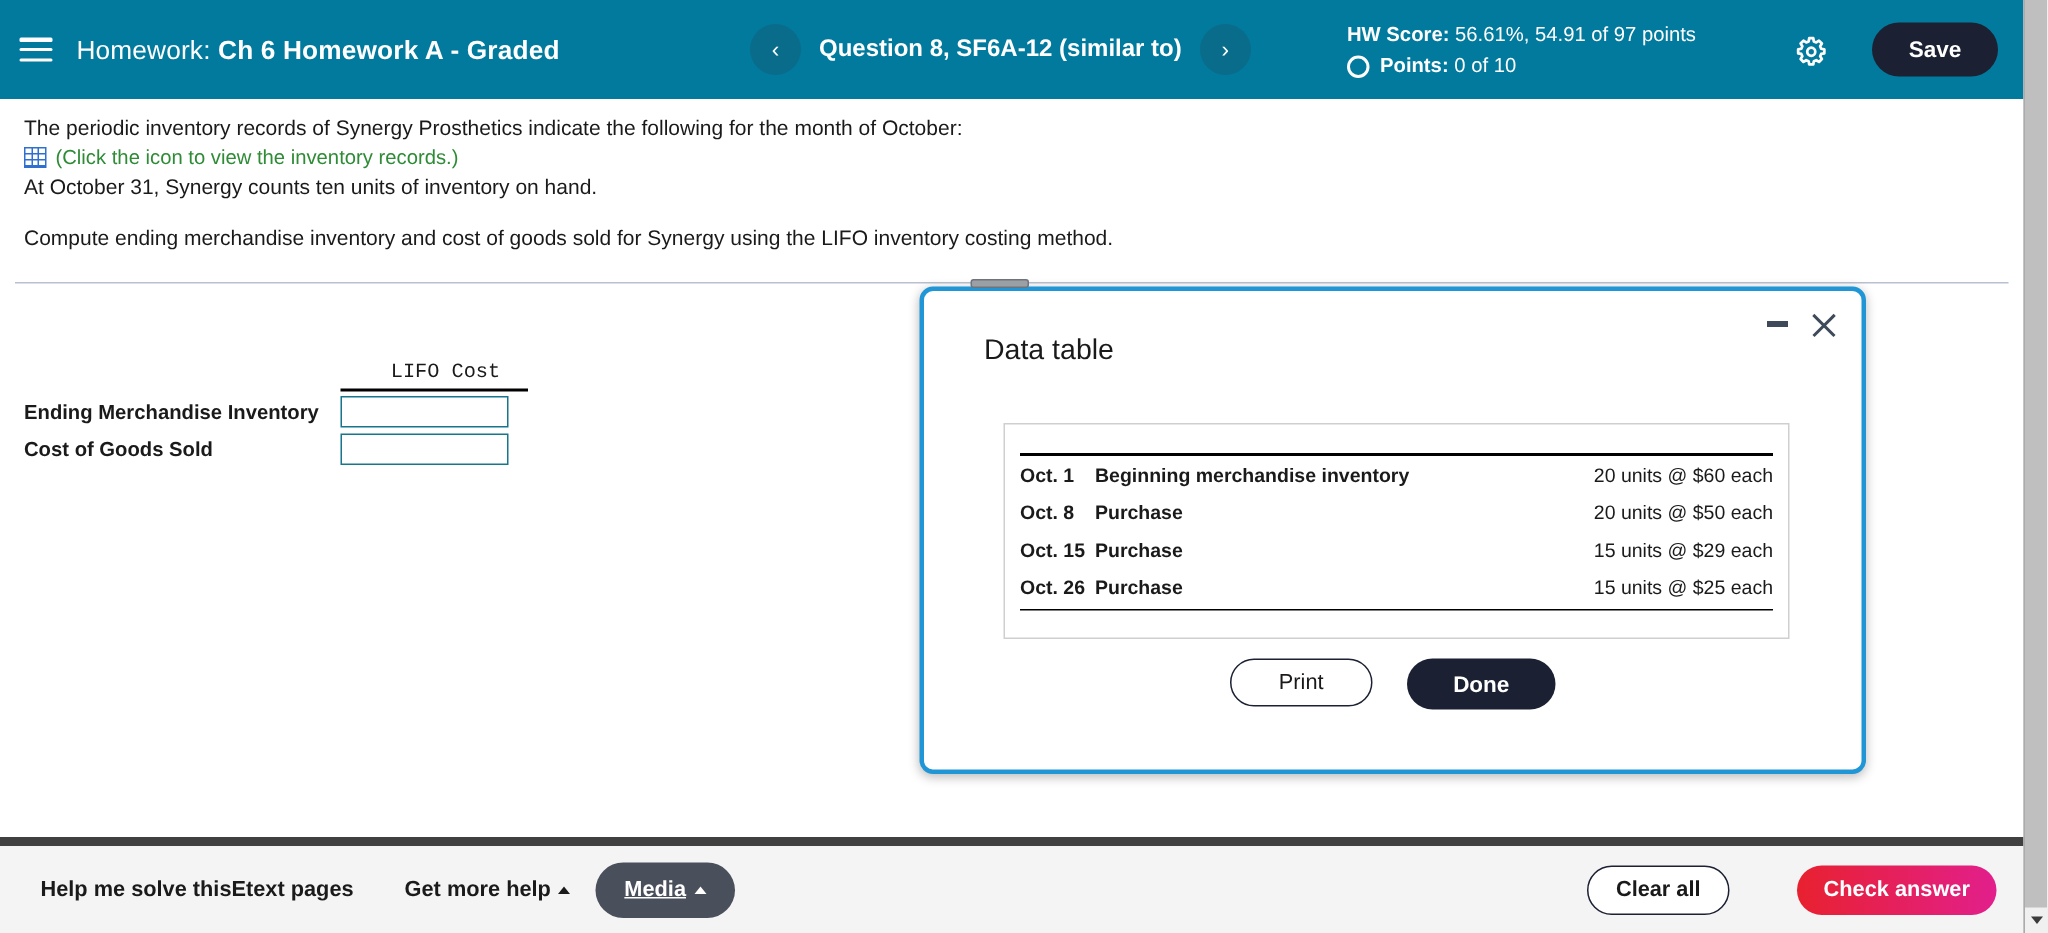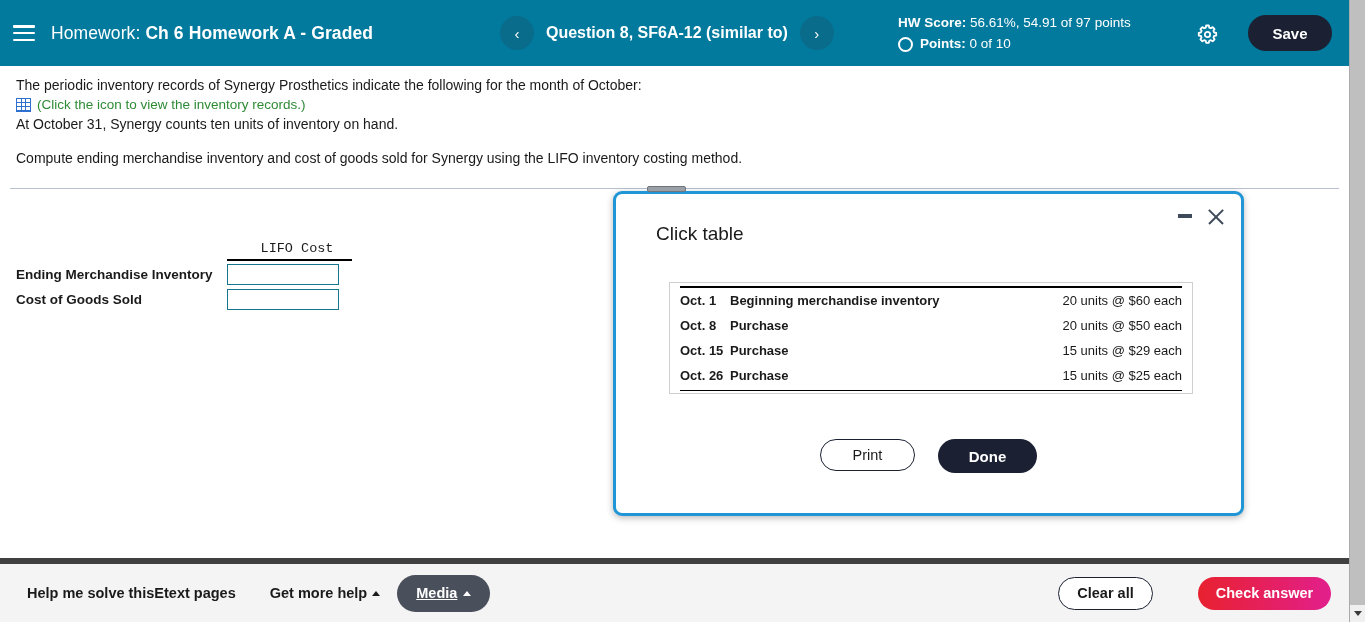--- a/index.html
+++ b/index.html
@@ -334,7 +334,7 @@
     <button class="close-btn"></button>
   </div>
 
-  <div class="modal-title">Click table</div>
+  <div class="modal-title">Data table</div>
 
   <div class="dt-wrap">
     <div class="dt-inner">

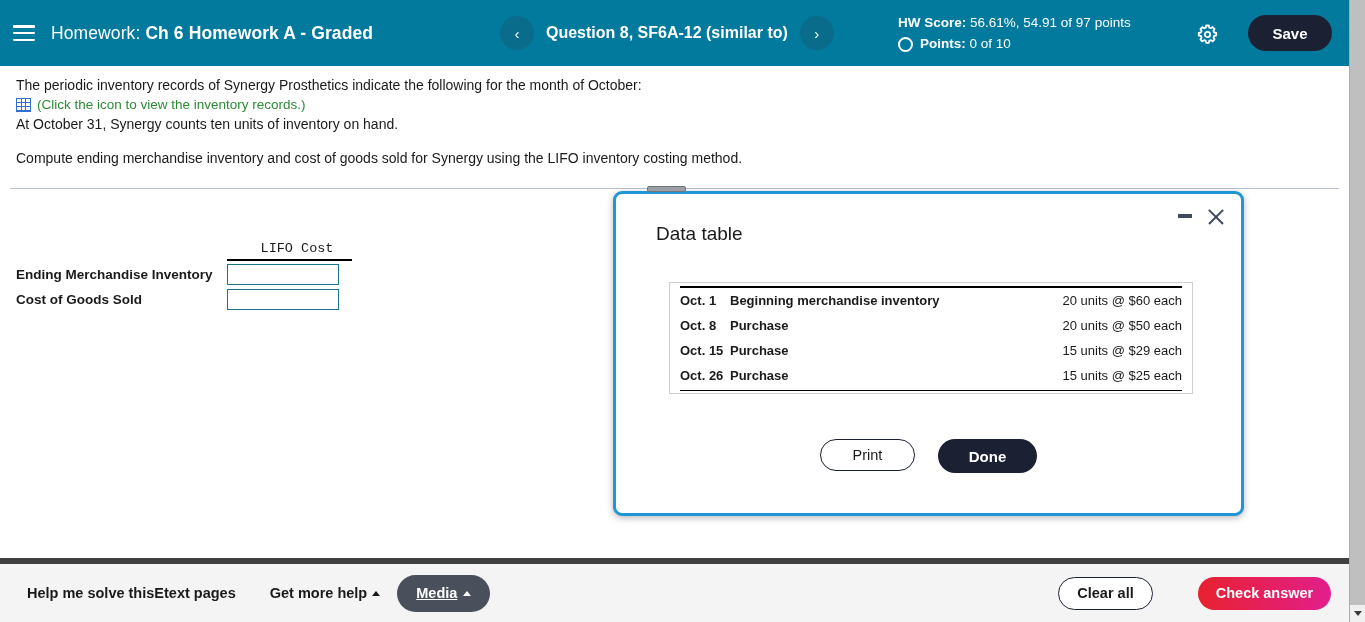--- a/index.html
+++ b/index.html
@@ -161,7 +161,7 @@
     background: #ffffff;
     padding: 3px 0 2px 0;
   }
-  .dt-inner { margin: 0 10px; }
+  .dt-inner { margin: 16px 10px; }
   .dt-top-rule { height: 1.5px; background: #000; }
   .dt-bottom-rule { height: 1.5px; background: #000; margin-top: 2px; }
   .dt-row { display: flex; align-items: center; height: 25px; font-size: 13px; color: #1a1a1a; }

